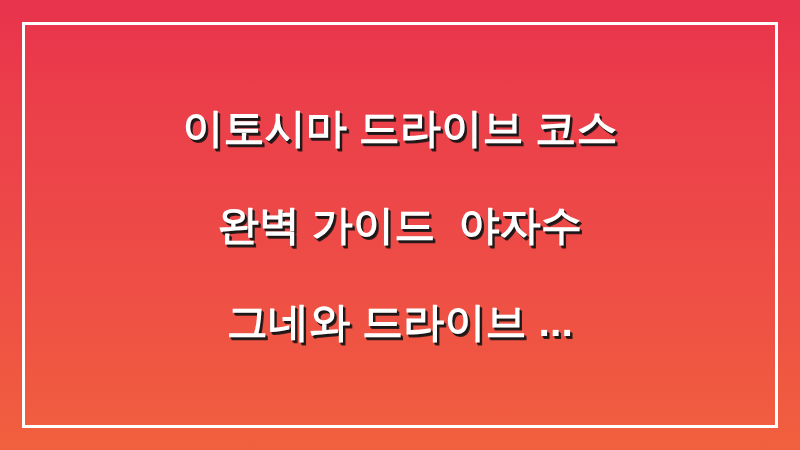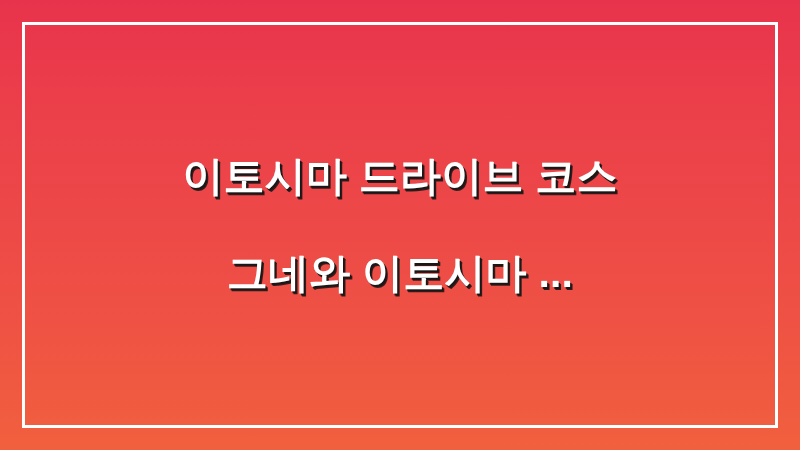--- a/index.html
+++ b/index.html
@@ -85,6 +85,7 @@
 
   <div class="title-block">
     <span class="title-line">이토시마 드라이브 코스</span>
+    <span class="title-line">완벽 가이드  야자수</span>
     <span class="title-line">그네와 이토시마 ...</span>
   </div>
 

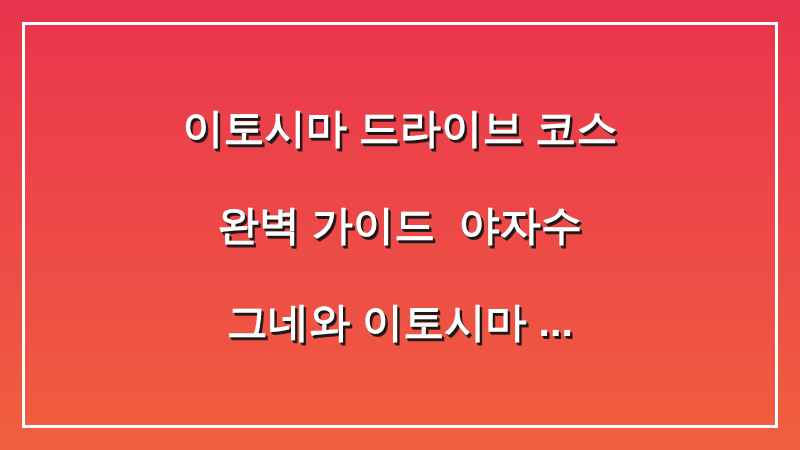--- a/index.html
+++ b/index.html
@@ -86,7 +86,7 @@
   <div class="title-block">
     <span class="title-line">이토시마 드라이브 코스</span>
     <span class="title-line">완벽 가이드  야자수</span>
-    <span class="title-line">그네와 이토시마 ...</span>
+    <span class="title-line">그네와 드라이브 ...</span>
   </div>
 
 </div>

